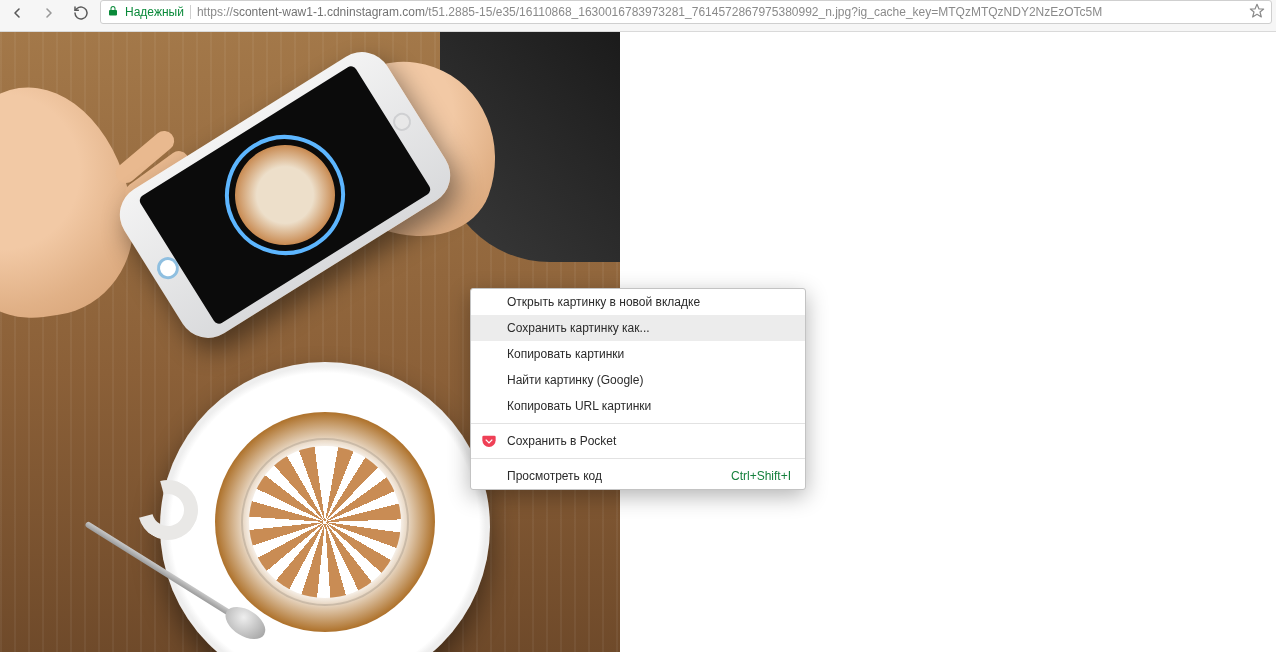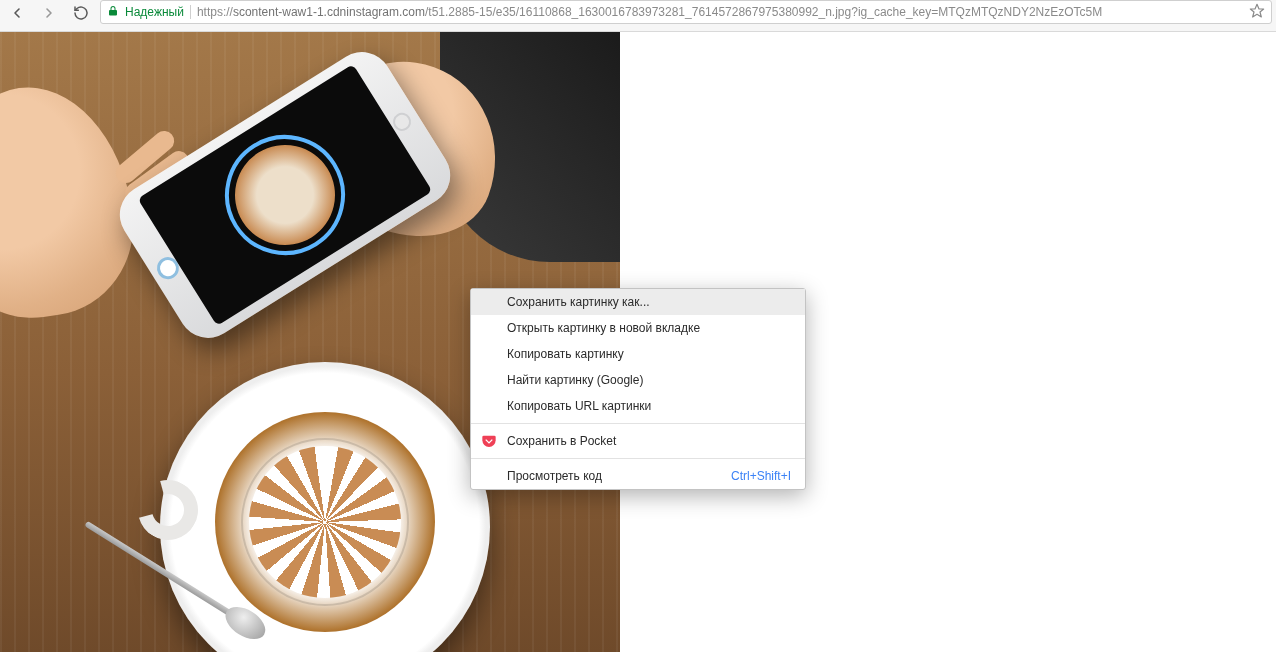--- a/index.html
+++ b/index.html
@@ -122,11 +122,11 @@
   </div>
 
   <div class="ctx">
+    <div class="item">
+      <span>Открыть картинку в новой вкладке</span>
+    </div>
     <div class="item hl">
       <span>Сохранить картинку как...</span>
-    </div>
-    <div class="item">
-      <span>Открыть картинку в новой вкладке</span>
     </div>
     <div class="item">
       <span>Копировать картинку</span>

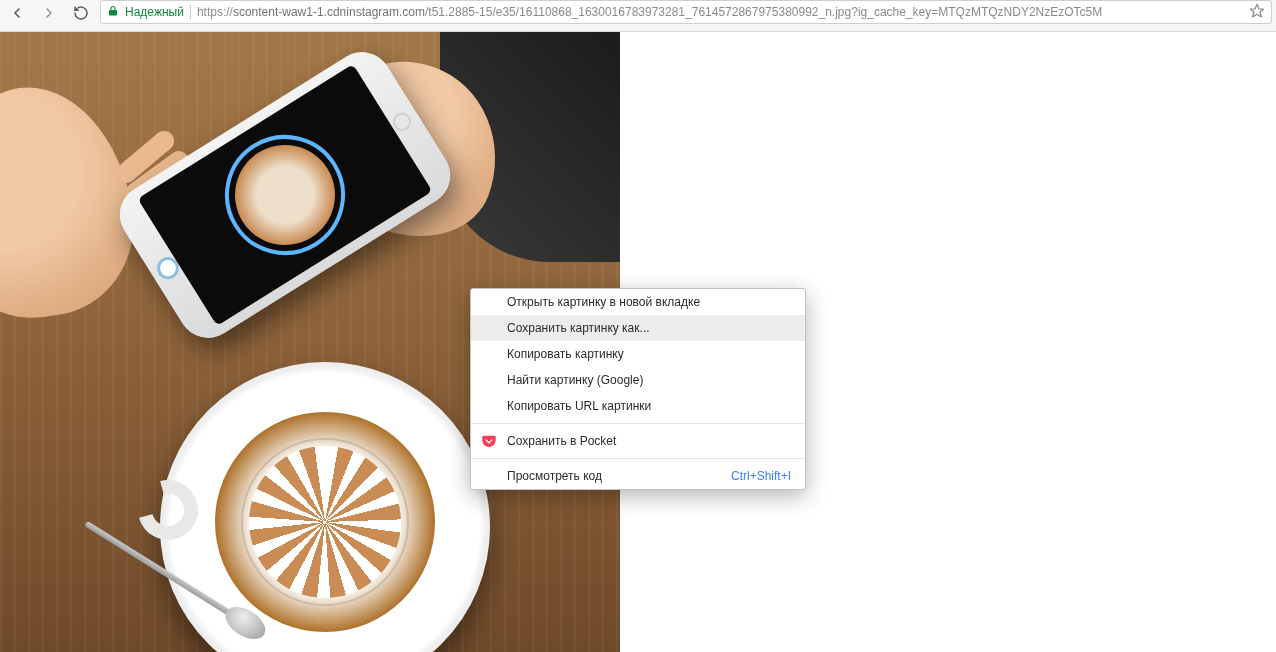--- a/index.html
+++ b/index.html
@@ -129,7 +129,7 @@
       <span>Сохранить картинку как...</span>
     </div>
     <div class="item">
-      <span>Копировать картинку</span>
+      <span>Копировать картинки</span>
     </div>
     <div class="item">
       <span>Найти картинку (Google)</span>

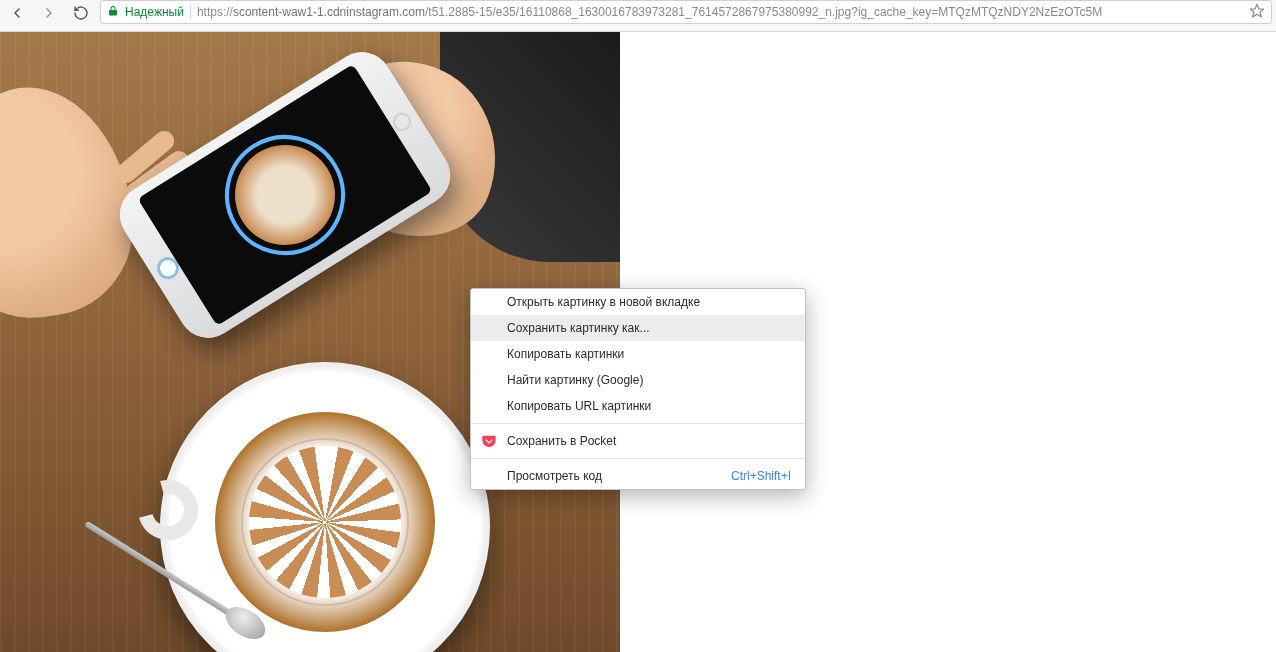--- a/index.html
+++ b/index.html
@@ -46,7 +46,7 @@
 .ctx .icon-slot{position:absolute;left:10px;top:50%;width:16px;height:16px;transform:translateY(-50%)}
 .ctx .icon-slot svg{display:block}
 .ctx .sep-line{height:1px;background:#e2e2e2;margin:4px 0}
-.ctx .short{position:absolute;right:14px;color:#3b82f6}
+.ctx .short{position:absolute;right:14px;color:#15803d}
 </style>
 </head>
 <body>

